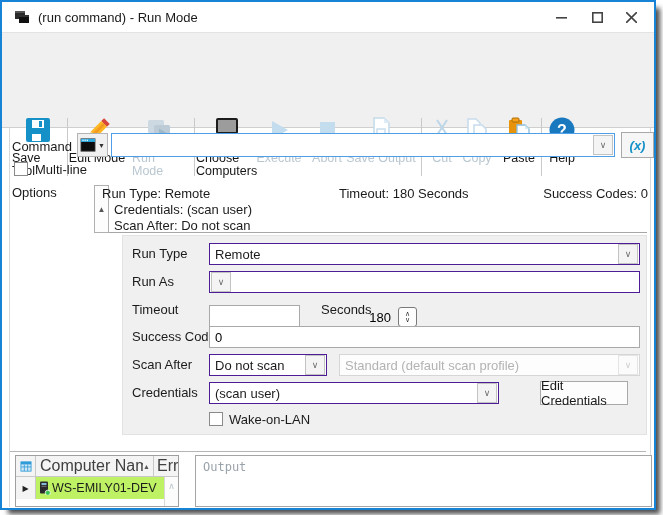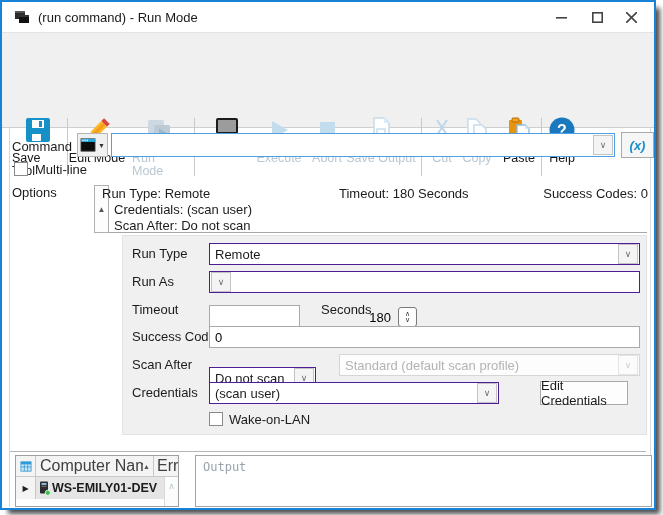--- a/index.html
+++ b/index.html
@@ -170,6 +170,7 @@
               <rect x="8" y="22" width="12" height="3" rx="1.5" fill="#1c1c1c"></rect>
             </svg>
       </span>
+      <span class="tb-label">Choose Computers</span>
     </div>
     <div class="abs tb-item disabled" style="left:251px;width:52px;">
       <span class="tb-icon">

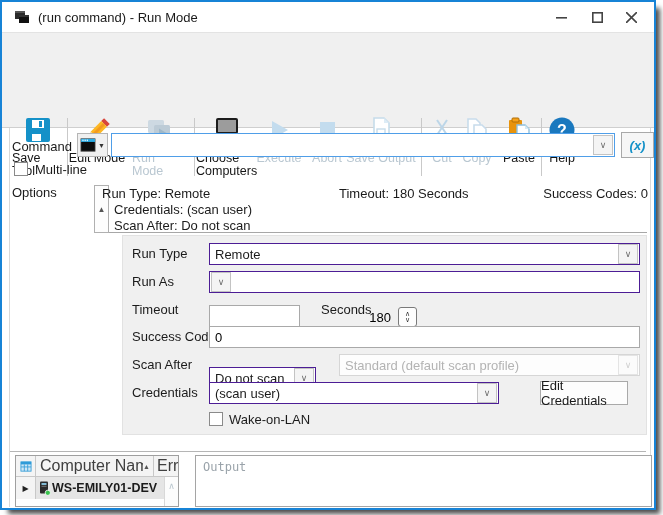--- a/index.html
+++ b/index.html
@@ -311,7 +311,7 @@
     </div>
 
     <span class="abs field-label" style="left:9px;top:121px;">Scan After</span>
-    <div class="abs combo" style="left:86px;top:118px;width:107px;margin-top:13px;">
+    <div class="abs combo" style="left:86px;top:118px;width:118px;">
       <span class="combo-text">Do not scan</span>
       <span class="combo-btn">
             <i>∨</i>

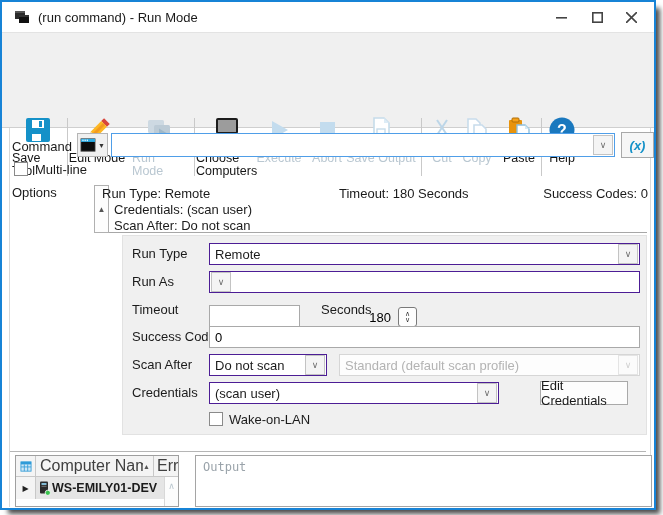--- a/index.html
+++ b/index.html
@@ -74,7 +74,7 @@
   #grid{left:13px;top:453px;width:164px;height:52px;border:1px solid #9f9f9f;box-sizing:border-box;background:#fff;overflow:hidden;}
   .gcell{position:absolute;box-sizing:border-box;background:#f4f4f4;}
   .ghead-text{font-size:16px;color:#404040;white-space:nowrap;overflow:hidden;}
-  #grid-row-name{background:#e5e5e5;font-weight:bold;}
+  #grid-row-name{background:#bef264;}
   #grid-scroll{position:absolute;left:148px;top:21px;width:14px;height:29px;background:#fcfcfc;
     border-left:1px solid #d8d8d8;box-sizing:border-box;text-align:center;}
   #grid-scroll span{font-size:9px;color:#b9c6ce;line-height:10px;}

